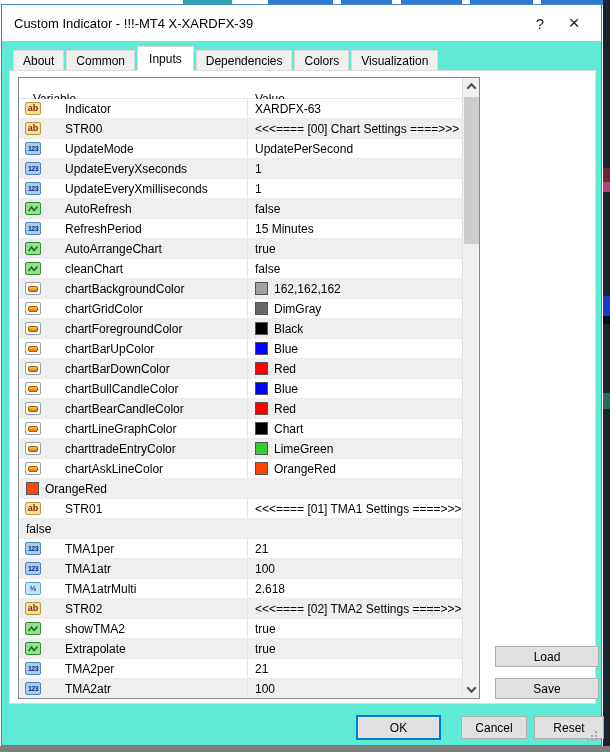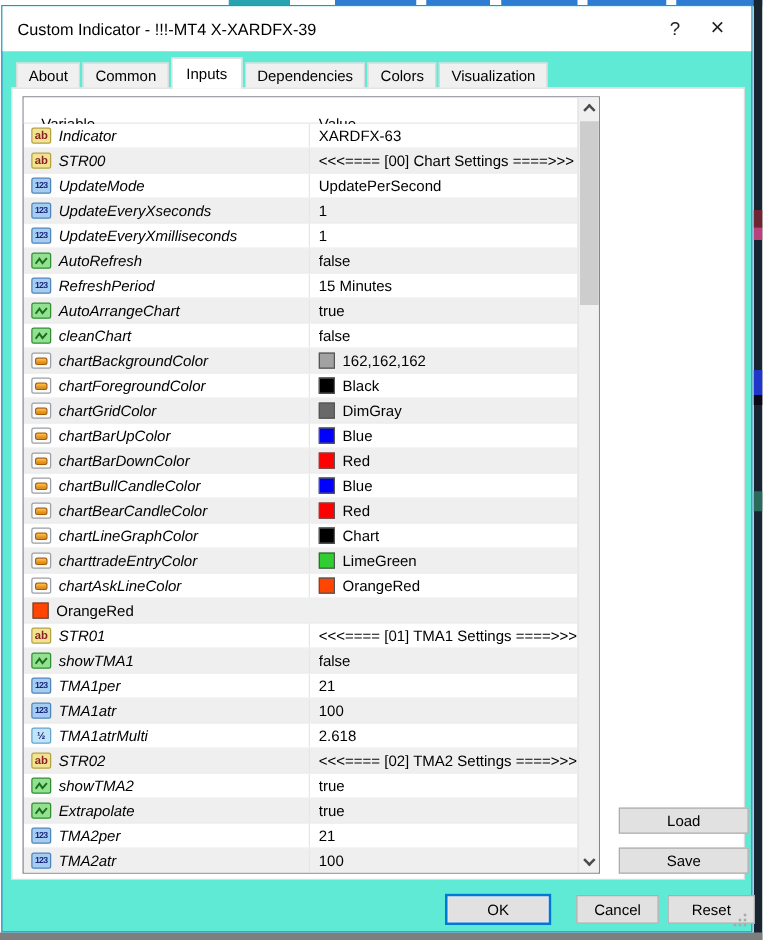--- a/index.html
+++ b/index.html
@@ -46,7 +46,7 @@
   .cell { display:flex; align-items:center; font-size:12px; color:#000; white-space:nowrap; overflow:hidden; }
   .c-var { width:229px; border-right:1px solid #e7e7e7; padding-left:6px; }
   .c-val { flex:1; padding-left:7px; }
-  .c-var .vtext { margin-left:6px;font-style:italic; }
+  .c-var .vtext { margin-left:24px; }
 
   
   .ricon { width:16px; height:13px; border-radius:2px; display:flex; align-items:center;

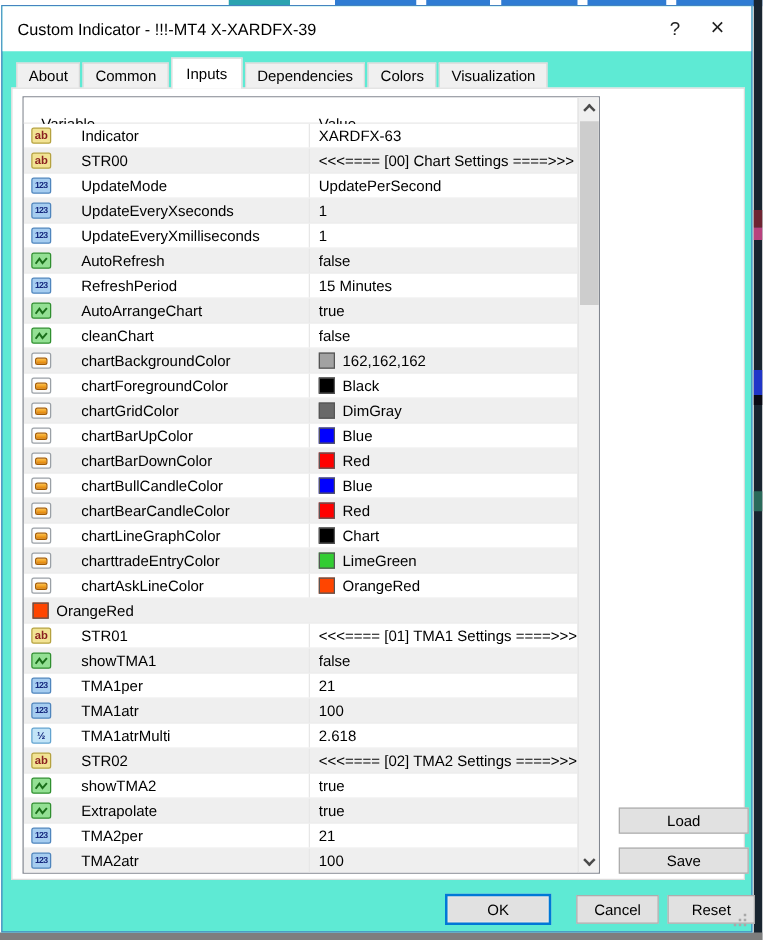--- a/index.html
+++ b/index.html
@@ -241,23 +241,23 @@
               <span class="ricon colr">
                 <span class="chip"></span>
               </span>
+              <span class="vtext">chartGridColor</span>
+            </div>
+            <div class="cell c-val">
+              <span class="swatch" style="background: rgb(105, 105, 105);"></span>
+              <span>DimGray</span>
+            </div>
+          </div>
+          <div class="row">
+            <div class="cell c-var">
+              <span class="ricon colr">
+                <span class="chip"></span>
+              </span>
               <span class="vtext">chartForegroundColor</span>
             </div>
             <div class="cell c-val">
               <span class="swatch" style="background: rgb(0, 0, 0);"></span>
               <span>Black</span>
-            </div>
-          </div>
-          <div class="row">
-            <div class="cell c-var">
-              <span class="ricon colr">
-                <span class="chip"></span>
-              </span>
-              <span class="vtext">chartGridColor</span>
-            </div>
-            <div class="cell c-val">
-              <span class="swatch" style="background: rgb(105, 105, 105);"></span>
-              <span>DimGray</span>
             </div>
           </div>
           <div class="row">

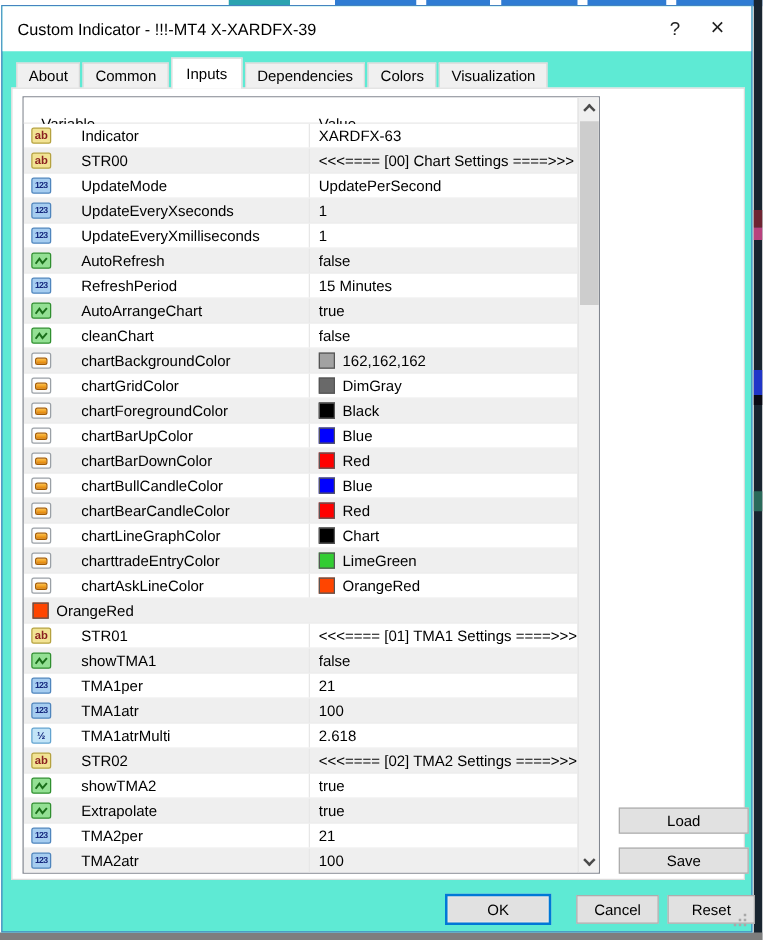--- a/index.html
+++ b/index.html
@@ -360,14 +360,6 @@
             </div>
           </div>
           <div class="row">
-            <div class="cell c-var">
-              <span class="ricon bool">
-                <svg width="12" height="10" viewBox="0 0 12 10">
-                  <path d="M1.5 7 L4.5 3 L7 6.5 L10.5 2.5" fill="none" stroke="#1b6f1b" stroke-width="1.6"></path>
-                </svg>
-              </span>
-              <span class="vtext">showTMA1</span>
-            </div>
             <div class="cell c-val">
               <span>false</span>
             </div>

